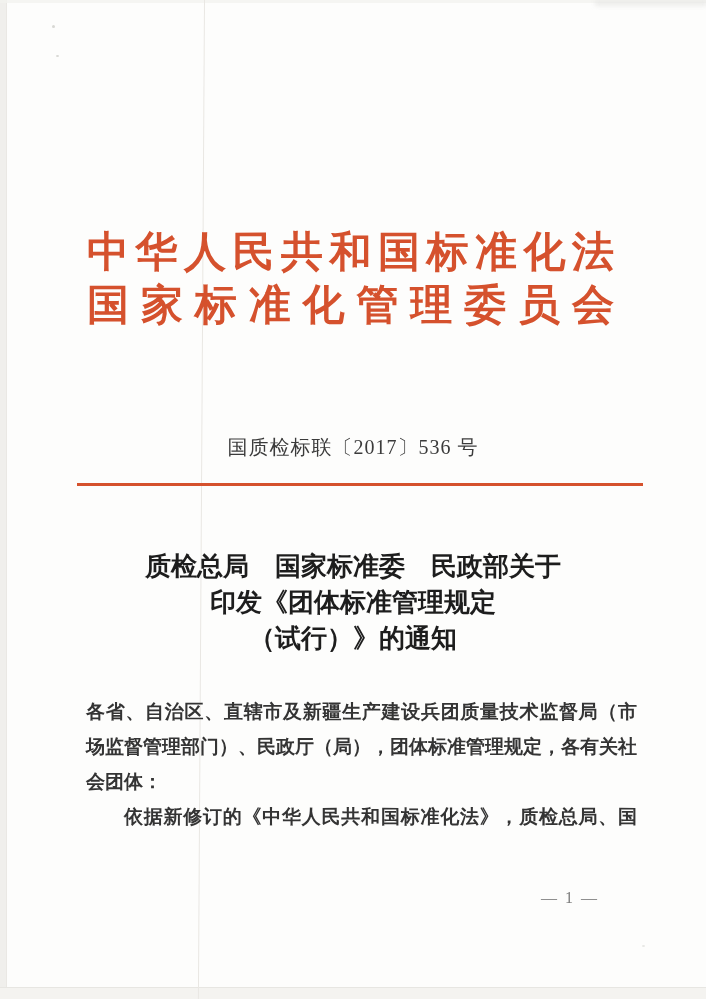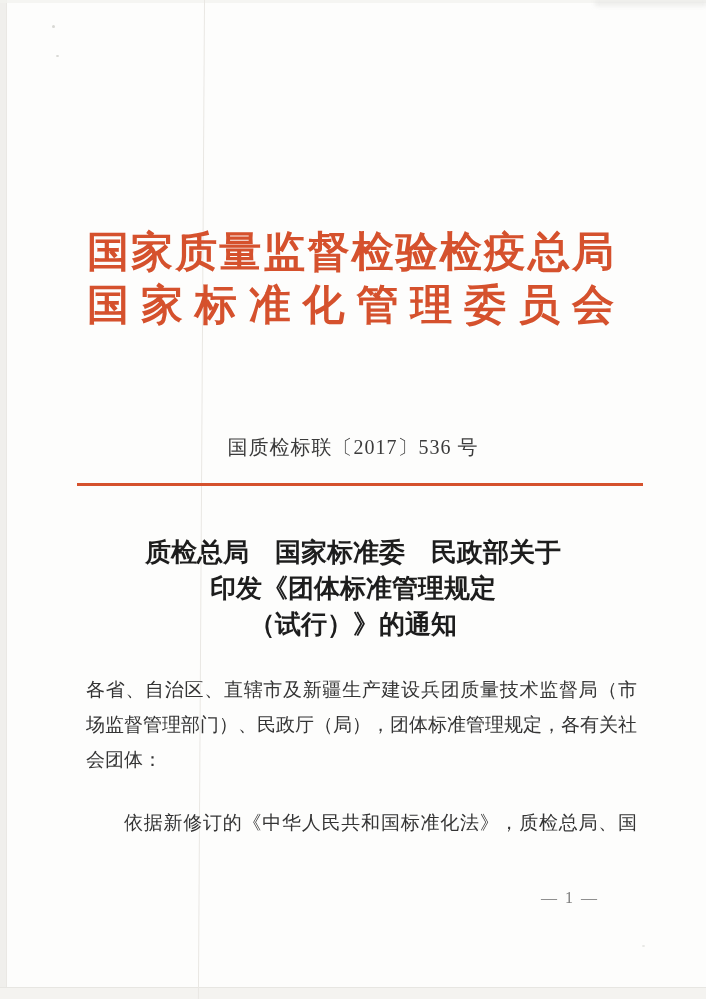--- a/index.html
+++ b/index.html
@@ -118,7 +118,7 @@
   <div class="speck s3"></div>
 
   <div class="letterhead" style="color: rgb(213, 81, 45);">
-    <div class="lh-line">国家质量监督检验检疫总局</div>
+    <div class="lh-line">中华人民共和国标准化法</div>
     <div class="lh-line">国家标准化管理委员会</div>
   </div>
 

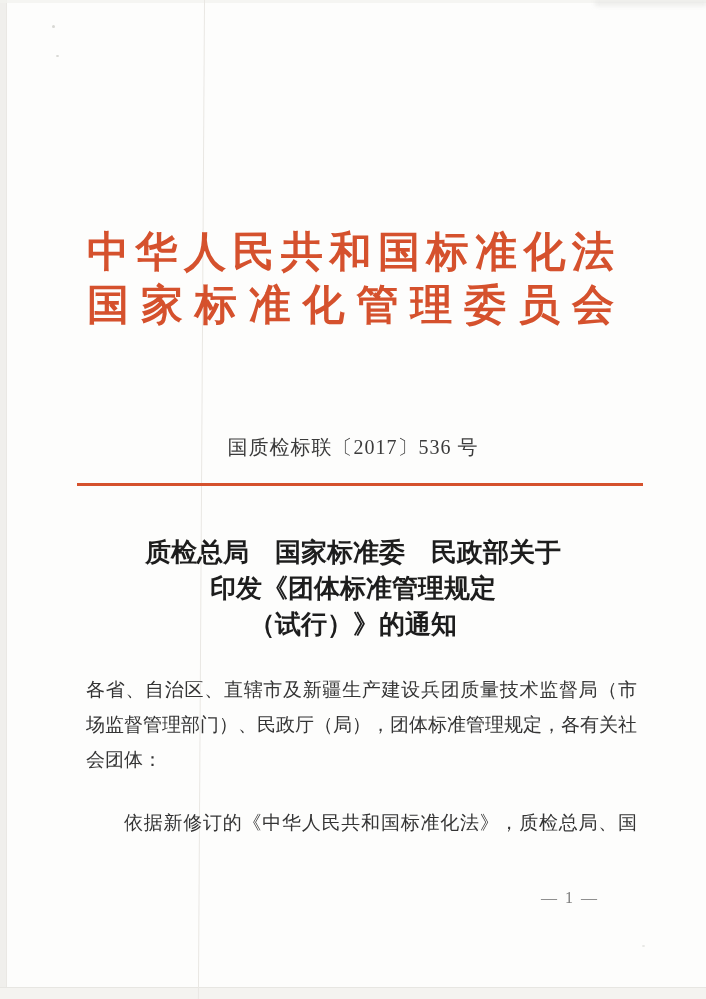--- a/index.html
+++ b/index.html
@@ -70,7 +70,7 @@
 
   
   .notice-title {
-    position: absolute; top: 535px; left: 0; width: 706px;
+    position: absolute; top: 549px; left: 0; width: 706px;
     text-align: center;
     color: #1d1d1d;
     font-size: 26px; line-height: 36px; font-weight: bold;

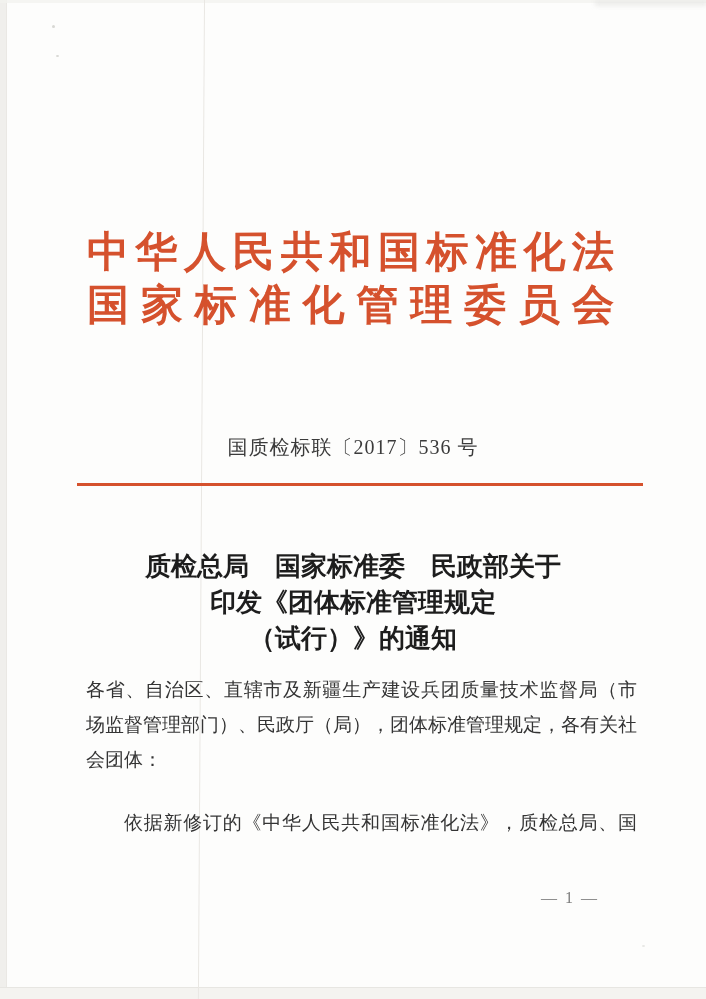--- a/index.html
+++ b/index.html
@@ -78,9 +78,9 @@
 
   
   .body-text {
-    position: absolute; top: 672px; left: 86px; width: 551px;
+    position: absolute; top: 694px; left: 86px; width: 551px;
     color: #343434;
-    font-size: 19px; line-height: 35px;
+    font-size: 19px; line-height: 35px; font-weight: bold;
   }
   .body-text .b-line {
     text-align: justify;

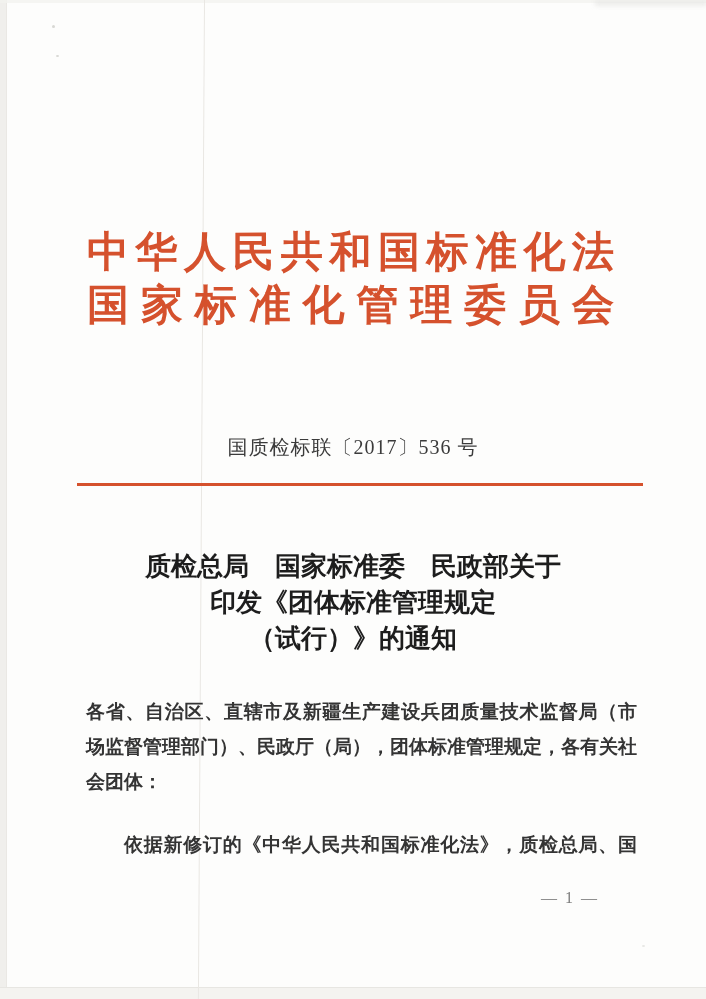--- a/index.html
+++ b/index.html
@@ -92,7 +92,6 @@
   }
   .body-text .b-line.indent {
     text-indent: 2em;
-    margin-top: 28px;
   }
 
   

